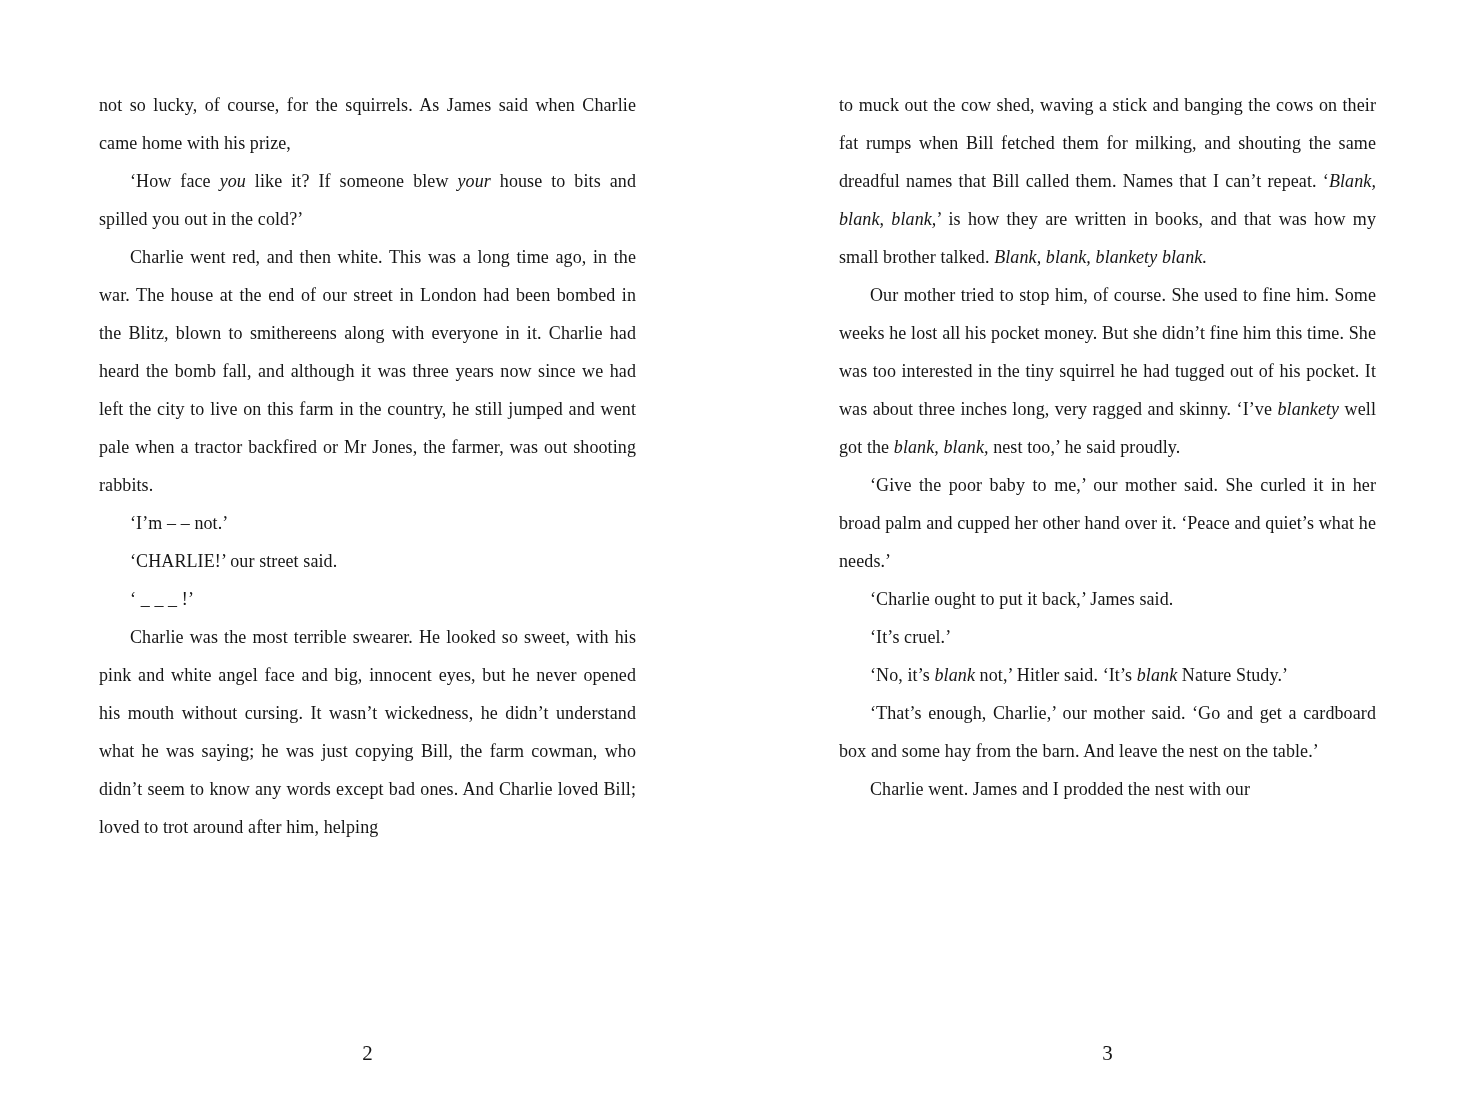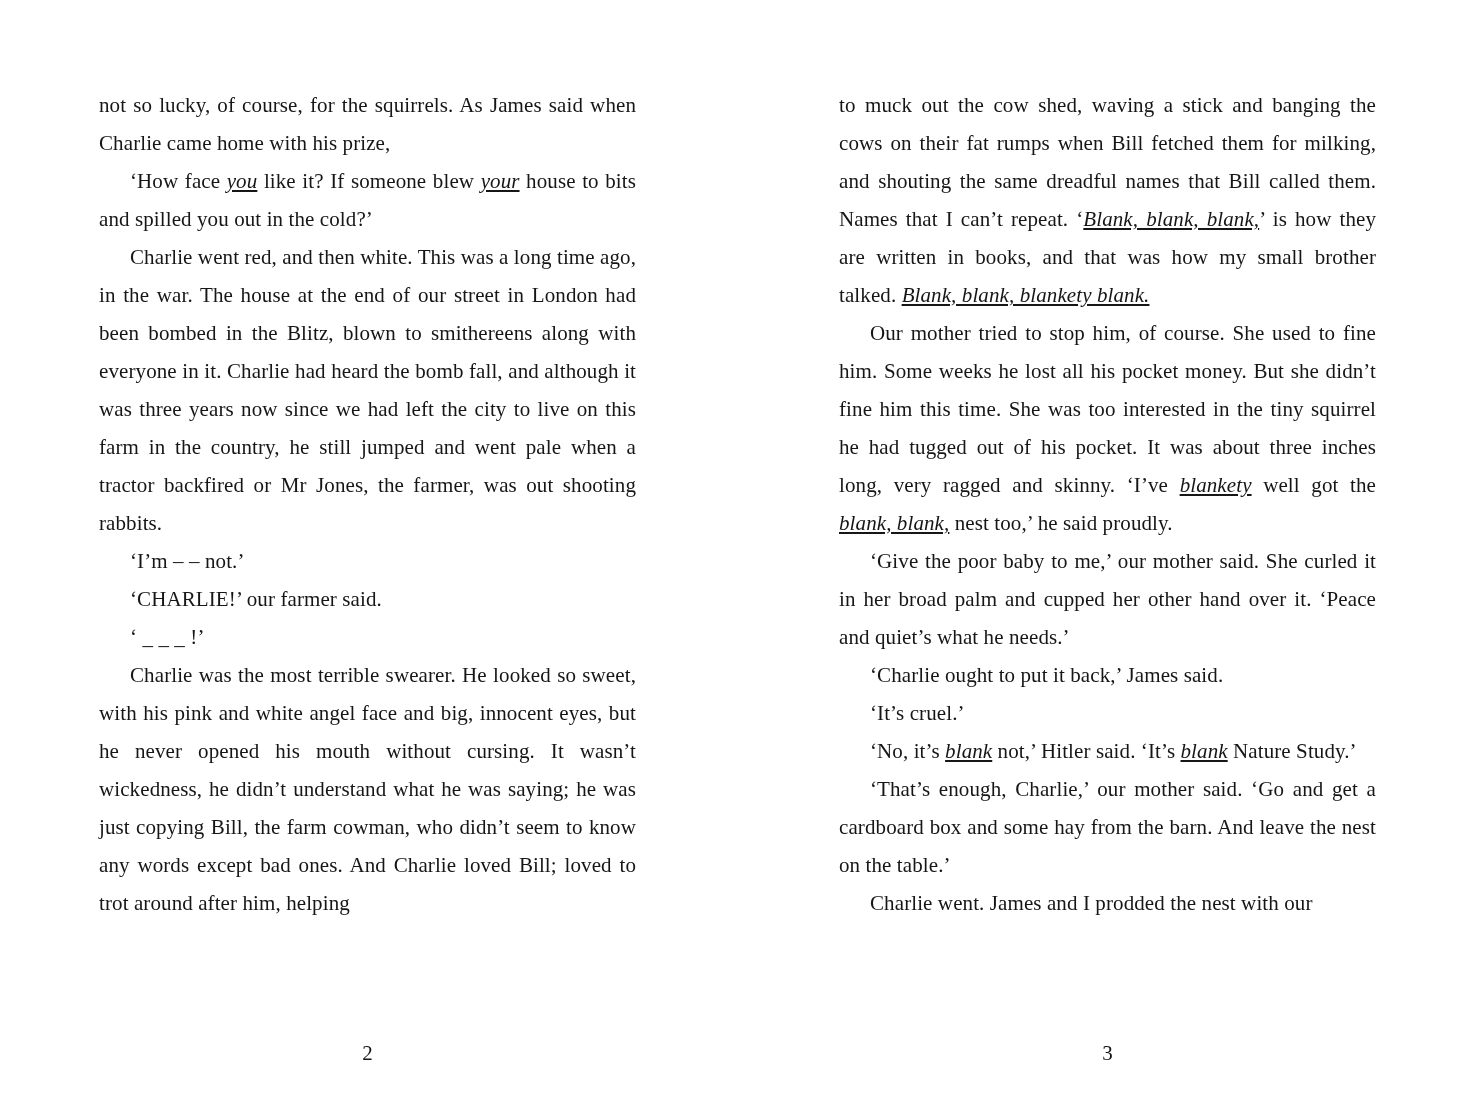--- a/index.html
+++ b/index.html
@@ -32,7 +32,7 @@
   }
   .para {
     margin: 0;
-    font-size: 21px;
+    font-size: 18px;
     line-height: 38px;
     text-align: justify;
     letter-spacing: 0.1px;

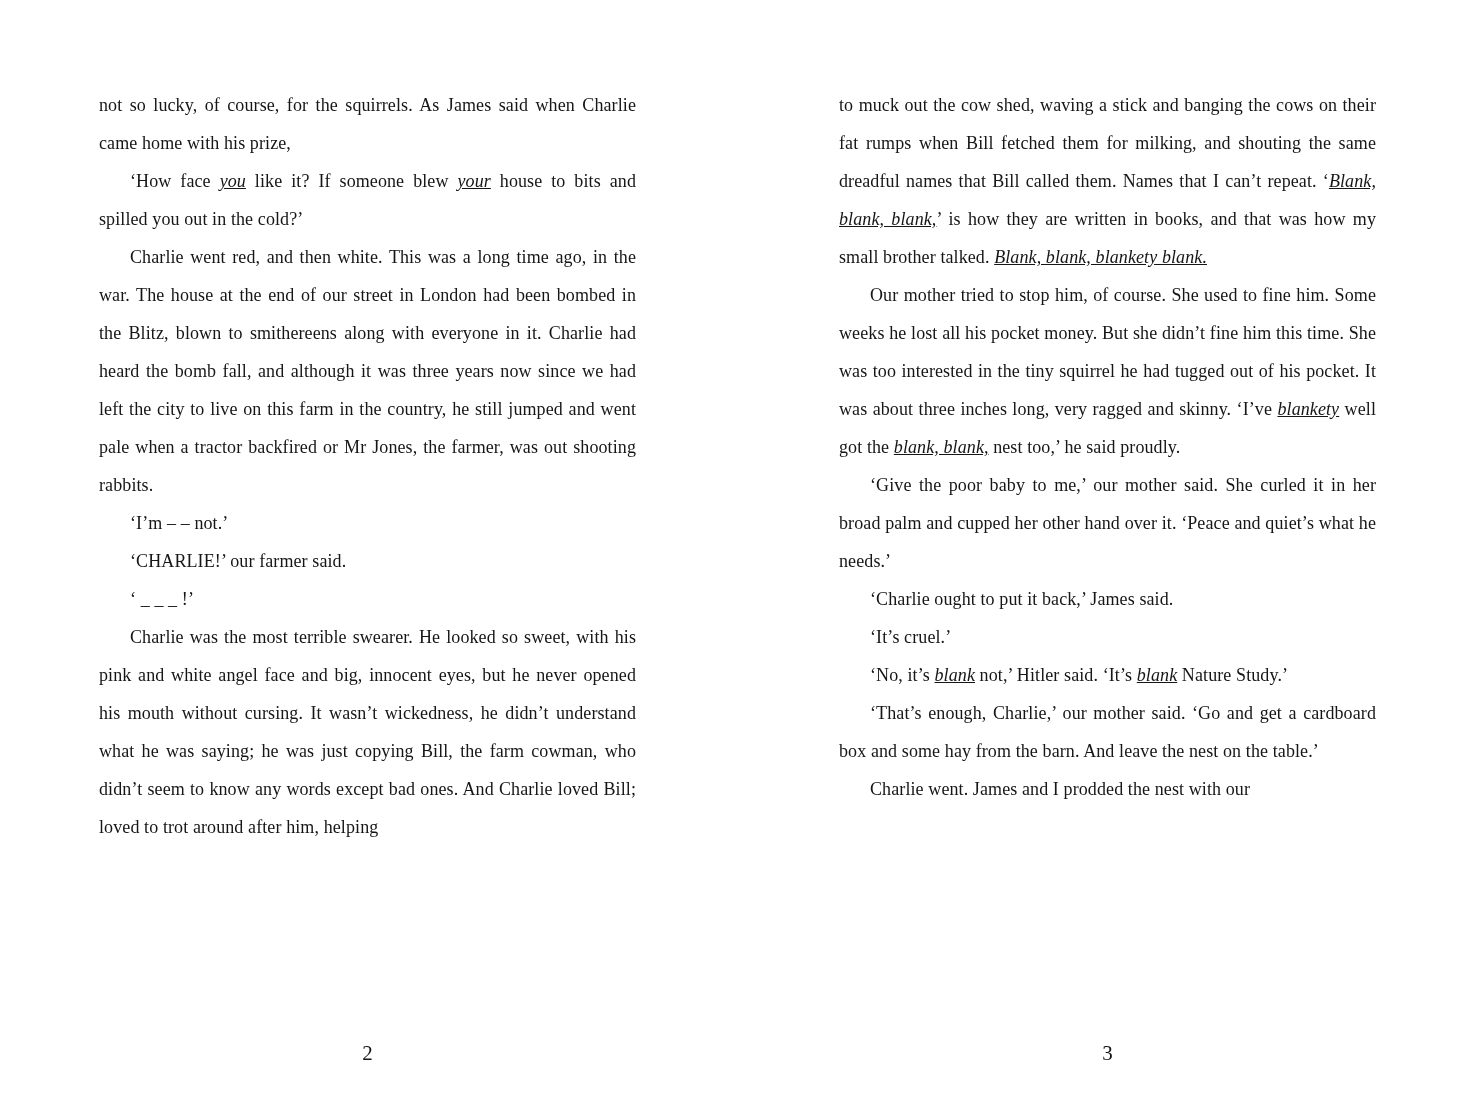--- a/index.html
+++ b/index.html
@@ -38,7 +38,7 @@
     letter-spacing: 0.1px;
   }
   .para.indent { text-indent: 31px; }
-  .it { font-style: italic; text-decoration: underline; }
+  .it { font-style: italic; }
   .page-number {
     position: absolute;
     top: 1041px;

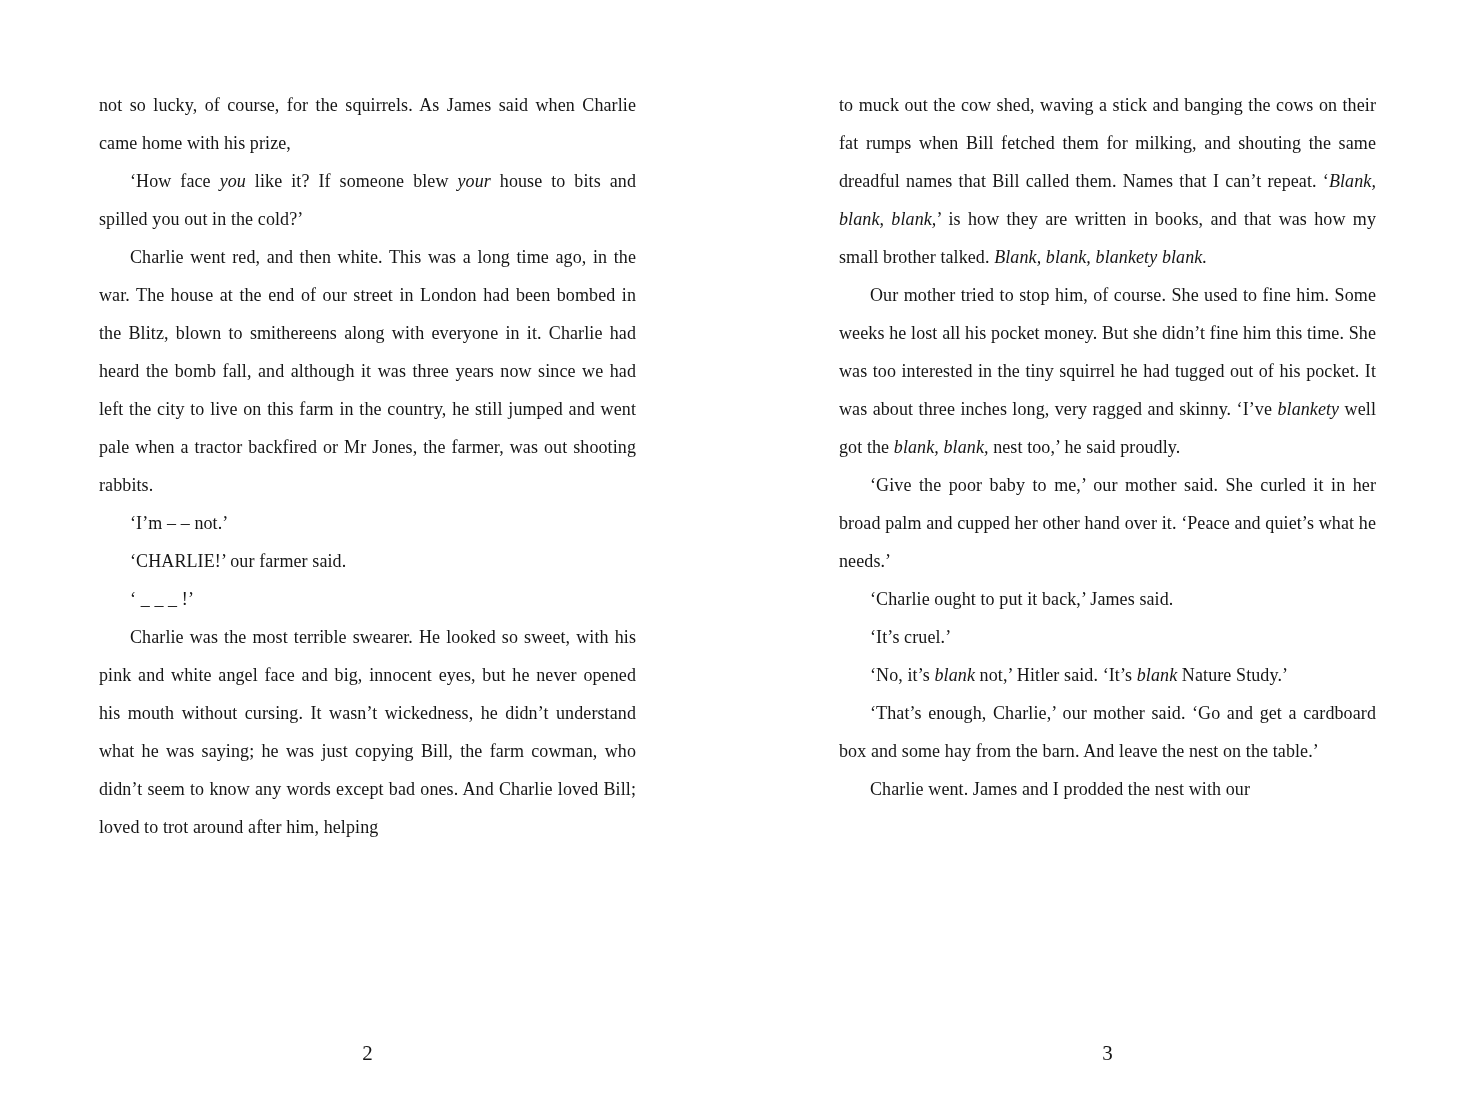--- a/index.html
+++ b/index.html
@@ -60,7 +60,7 @@
         <p class="para indent"><span class="">‘How face </span><span class="it">you</span><span class=""> like it? If someone blew </span><span class="it">your</span><span class=""> house to bits and spilled you out in the cold?’</span></p>
         <p class="para indent"><span class="">Charlie went red, and then white. This was a long time ago, in the war. The house at the end of our street in London had been bombed in the Blitz, blown to smithereens along with everyone in it. Charlie had heard the bomb fall, and although it was three years now since we had left the city to live on this farm in the country, he still jumped and went pale when a tractor backfired or Mr Jones, the farmer, was out shooting rabbits.</span></p>
         <p class="para indent"><span class="">‘I’m – – not.’</span></p>
-        <p class="para indent"><span class="">‘CHARLIE!’ our farmer said.</span></p>
+        <p class="para indent"><span class="">‘CHARLIE!’ our street said.</span></p>
         <p class="para indent"><span class="">‘ _ _ _ !’</span></p>
         <p class="para indent"><span class="">Charlie was the most terrible swearer. He looked so sweet, with his pink and white angel face and big, innocent eyes, but he never opened his mouth without cursing. It wasn’t wickedness, he didn’t understand what he was saying; he was just copying Bill, the farm cowman, who didn’t seem to know any words except bad ones. And Charlie loved Bill; loved to trot around after him, helping</span></p>
       </div>

